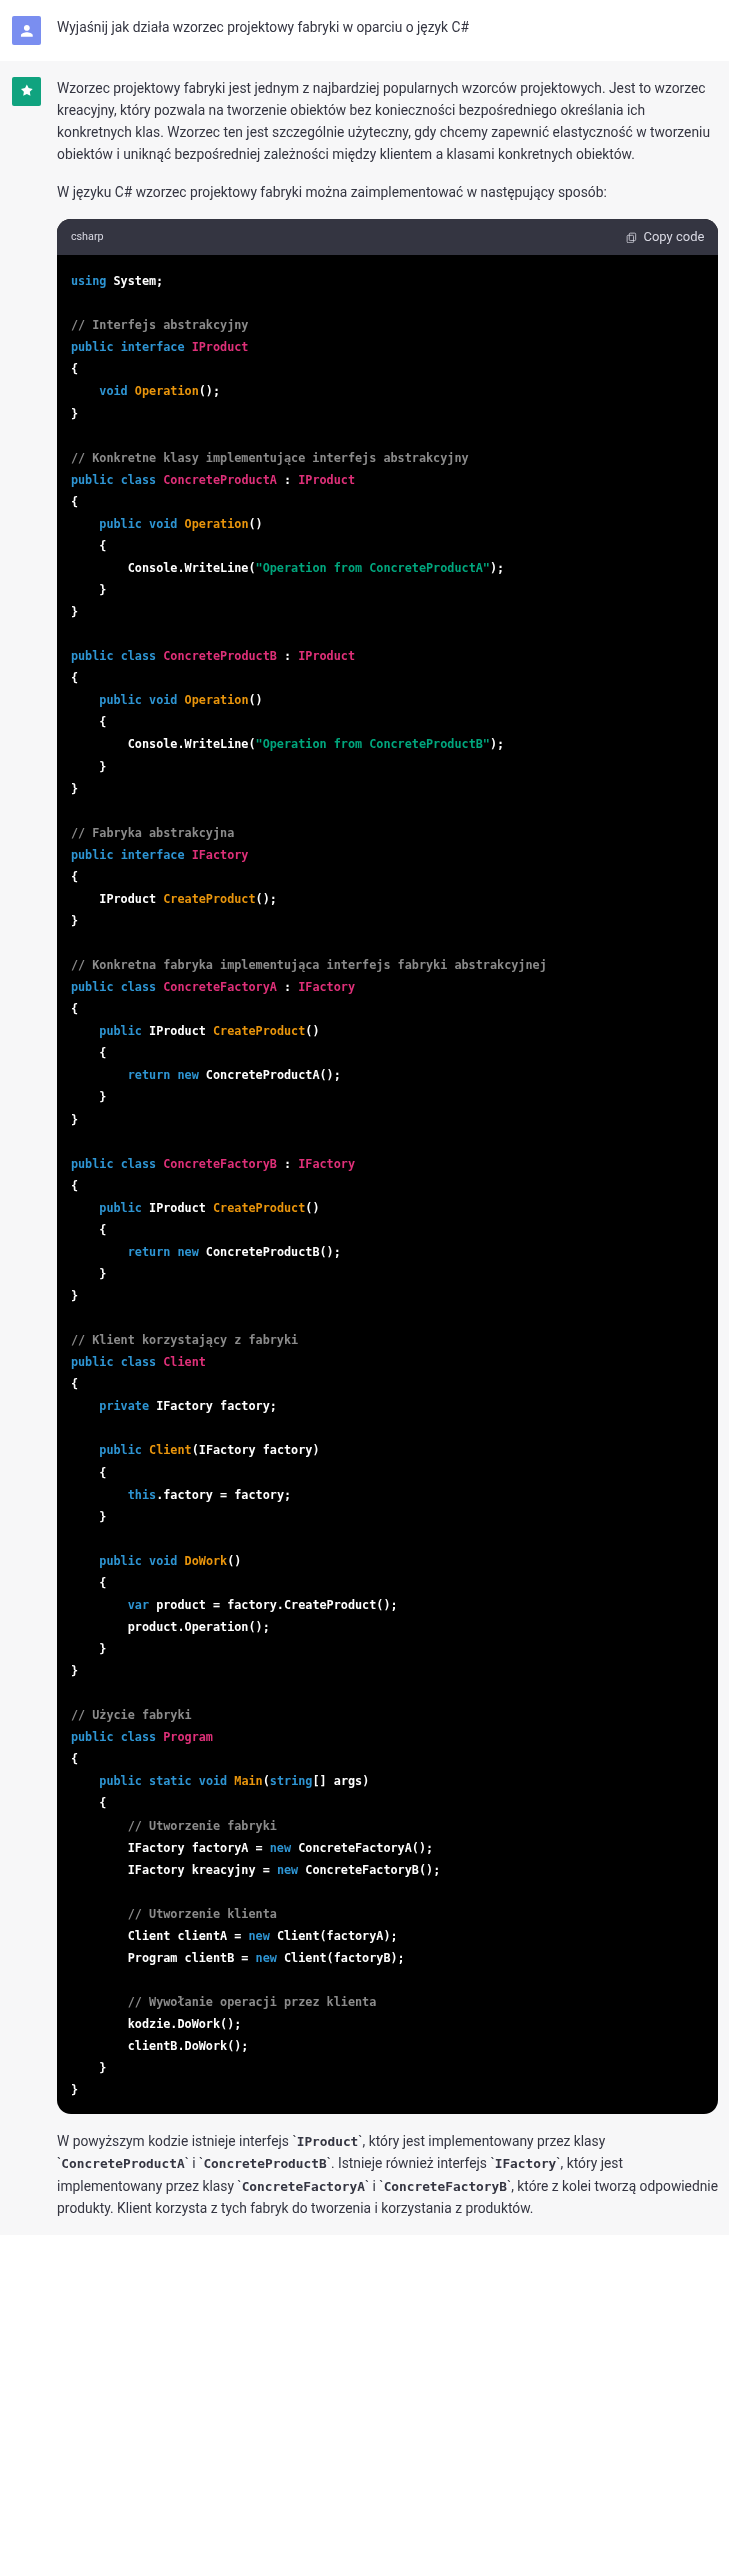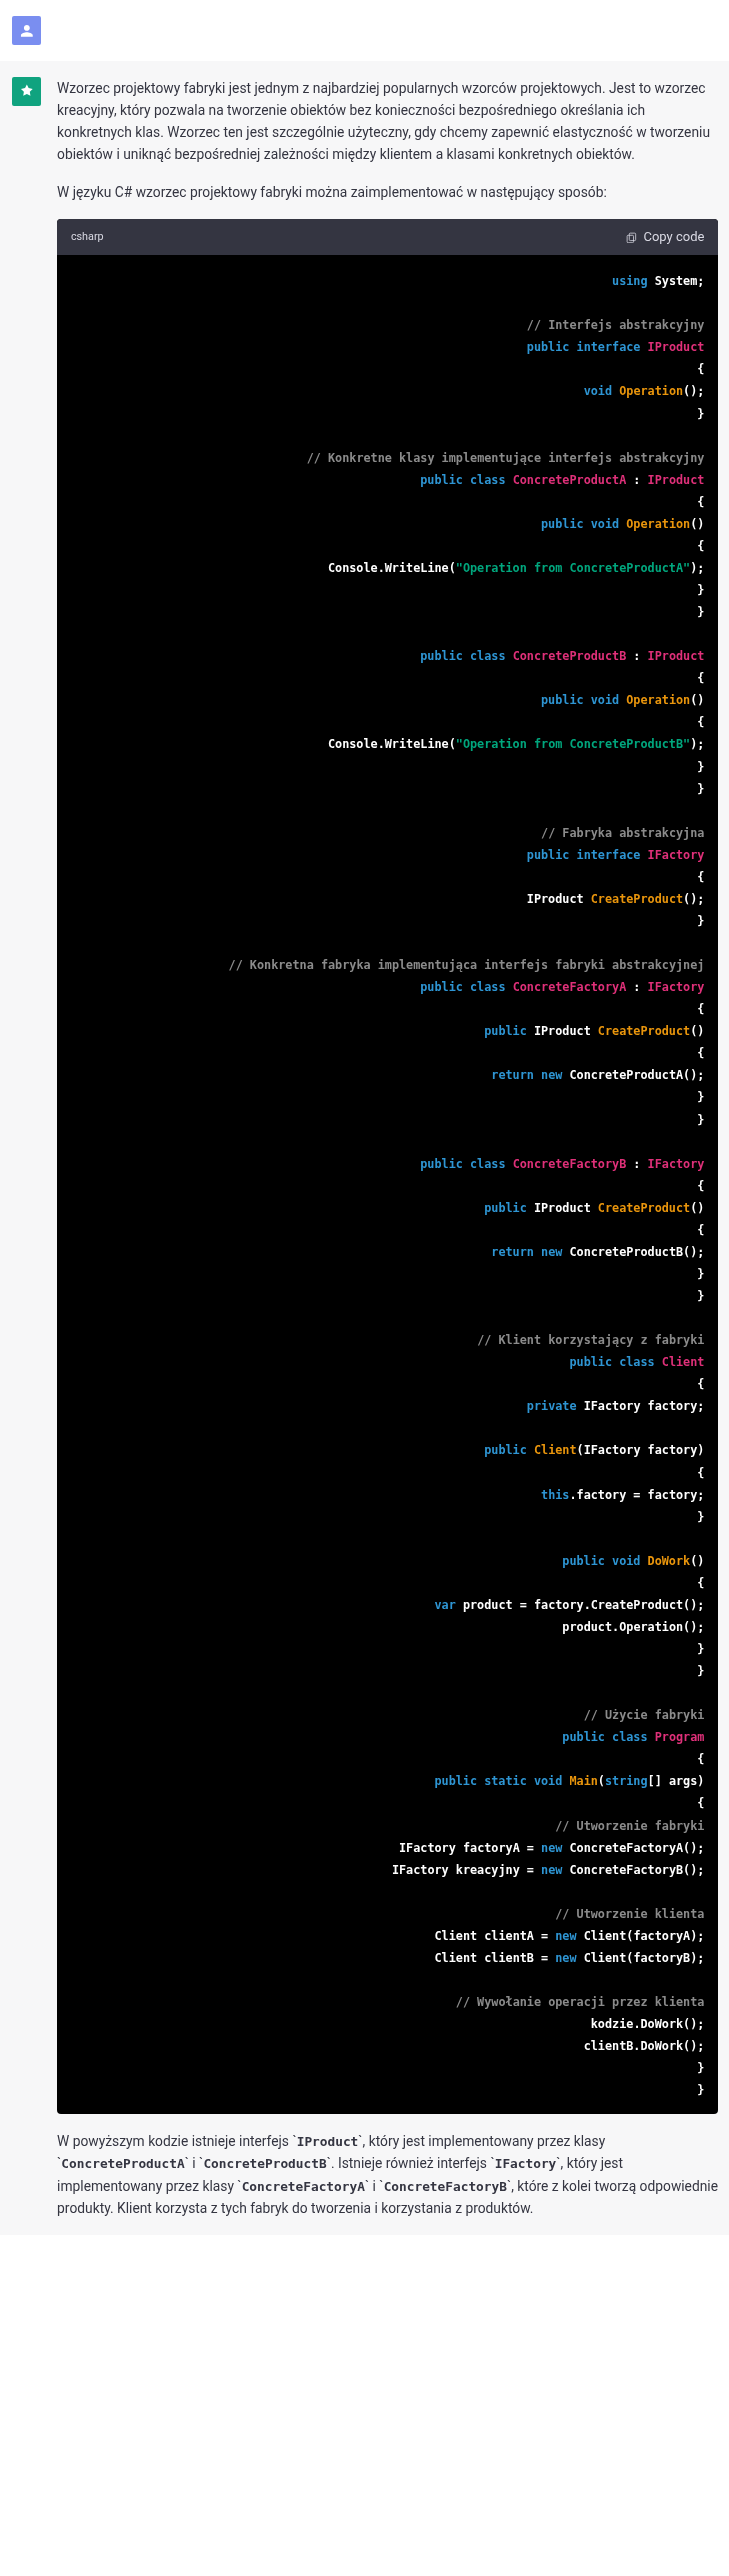--- a/index.html
+++ b/index.html
@@ -35,6 +35,9 @@
     <svg viewBox="0 0 24 24">
         <path d="M12 12c2.2 0 4-1.8 4-4s-1.8-4-4-4-4 1.8-4 4 1.8 4 4 4zm0 2c-2.7 0-8 1.3-8 4v2h16v-2c0-2.7-5.3-4-8-4z"></path>
       </svg>
+  </div>
+  <div class="content">
+    <p>Wyjaśnij jak działa wzorzec projektowy fabryki w oparciu o język C#</p>
   </div>
 </div>
 

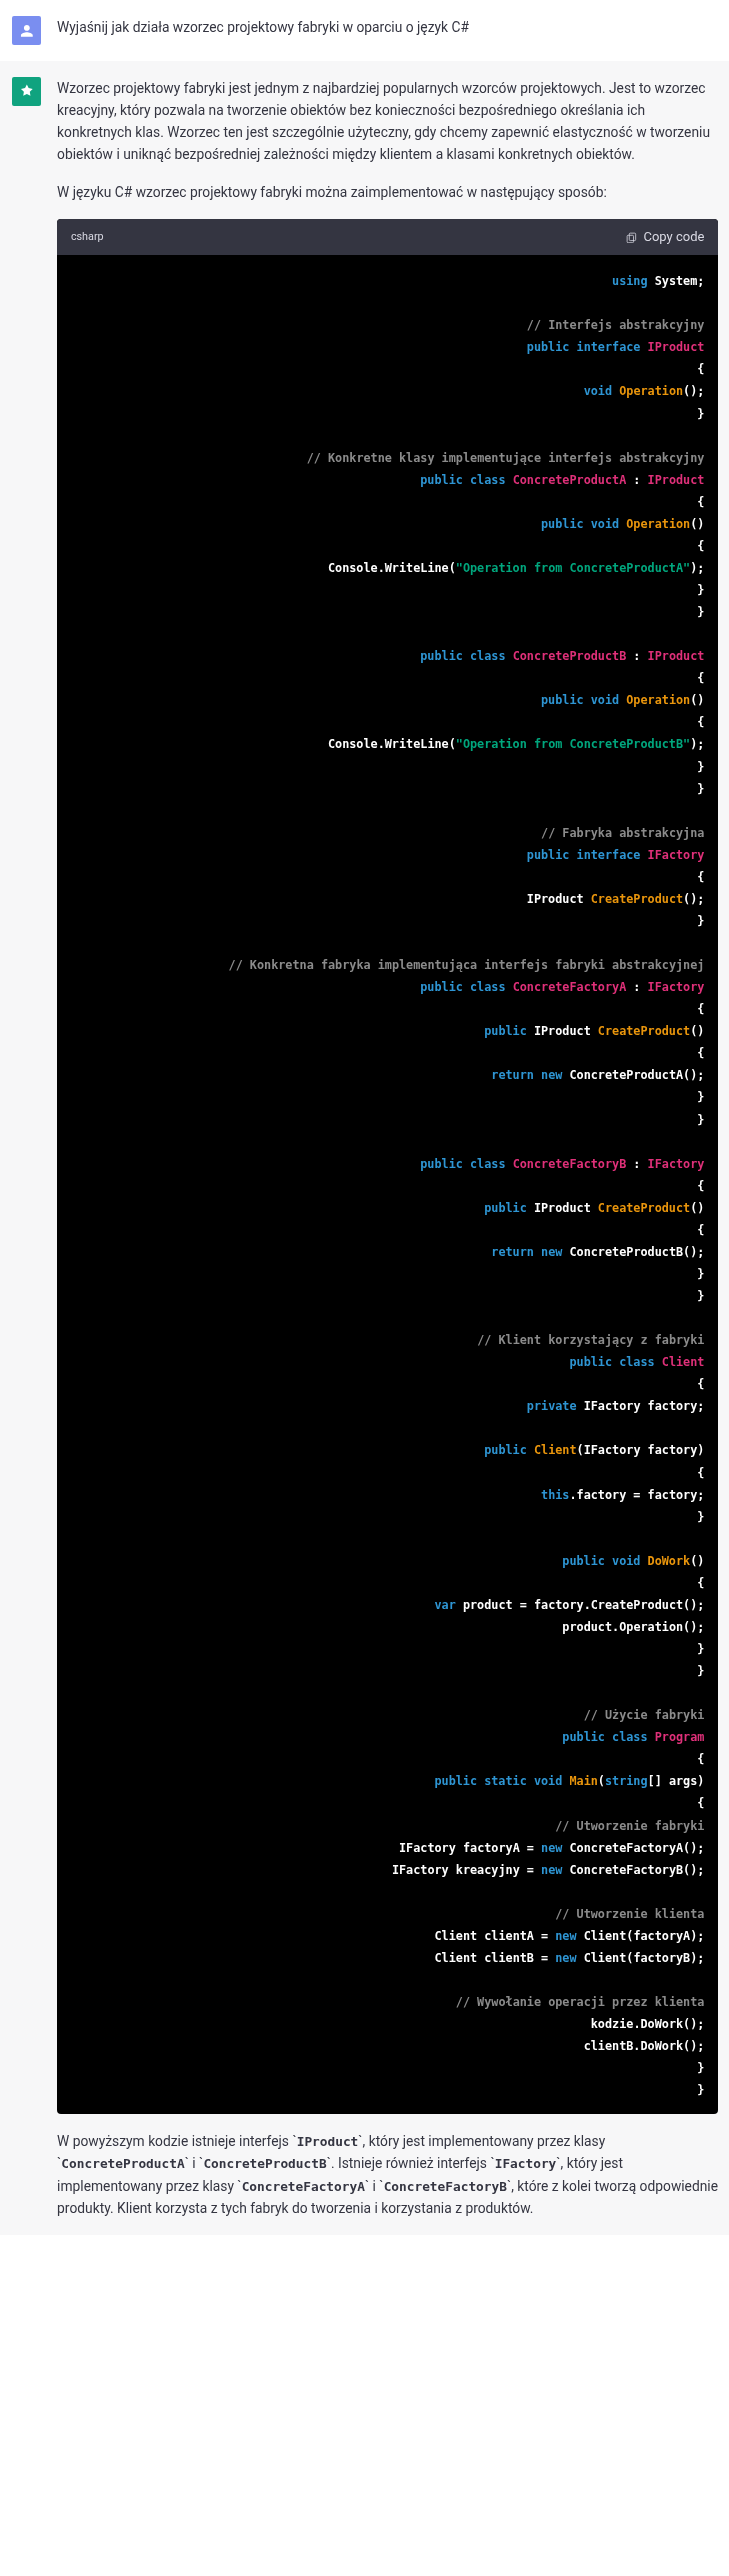--- a/index.html
+++ b/index.html
@@ -14,7 +14,7 @@
 .content { flex: 1; font-size: 13.8px; line-height: 1.6; color: #343541; }
 .content p { margin-bottom: 15.8px; }
 .content p:last-child { margin-bottom: 0; }
-.code-block { background: #000000; border-radius: 4px; margin: 11.8px 0 15.8px 0; overflow: hidden; text-align: right; }
+.code-block { background: #000000; border-radius: 14px; margin: 11.8px 0 15.8px 0; overflow: hidden; }
 .code-header { background: #343541; color: #d9d9e3; display: flex; justify-content: space-between; align-items: center; padding: 7.9px 13.8px; font-size: 10.8px; }
 .copy-btn { display: flex; align-items: center; gap: 5.9px; color: #d9d9e3; cursor: pointer; font-size: 13px; }
 .copy-btn svg { width: 12.8px; height: 12.8px; stroke: #d9d9e3; fill: none; stroke-width: 1.5; }

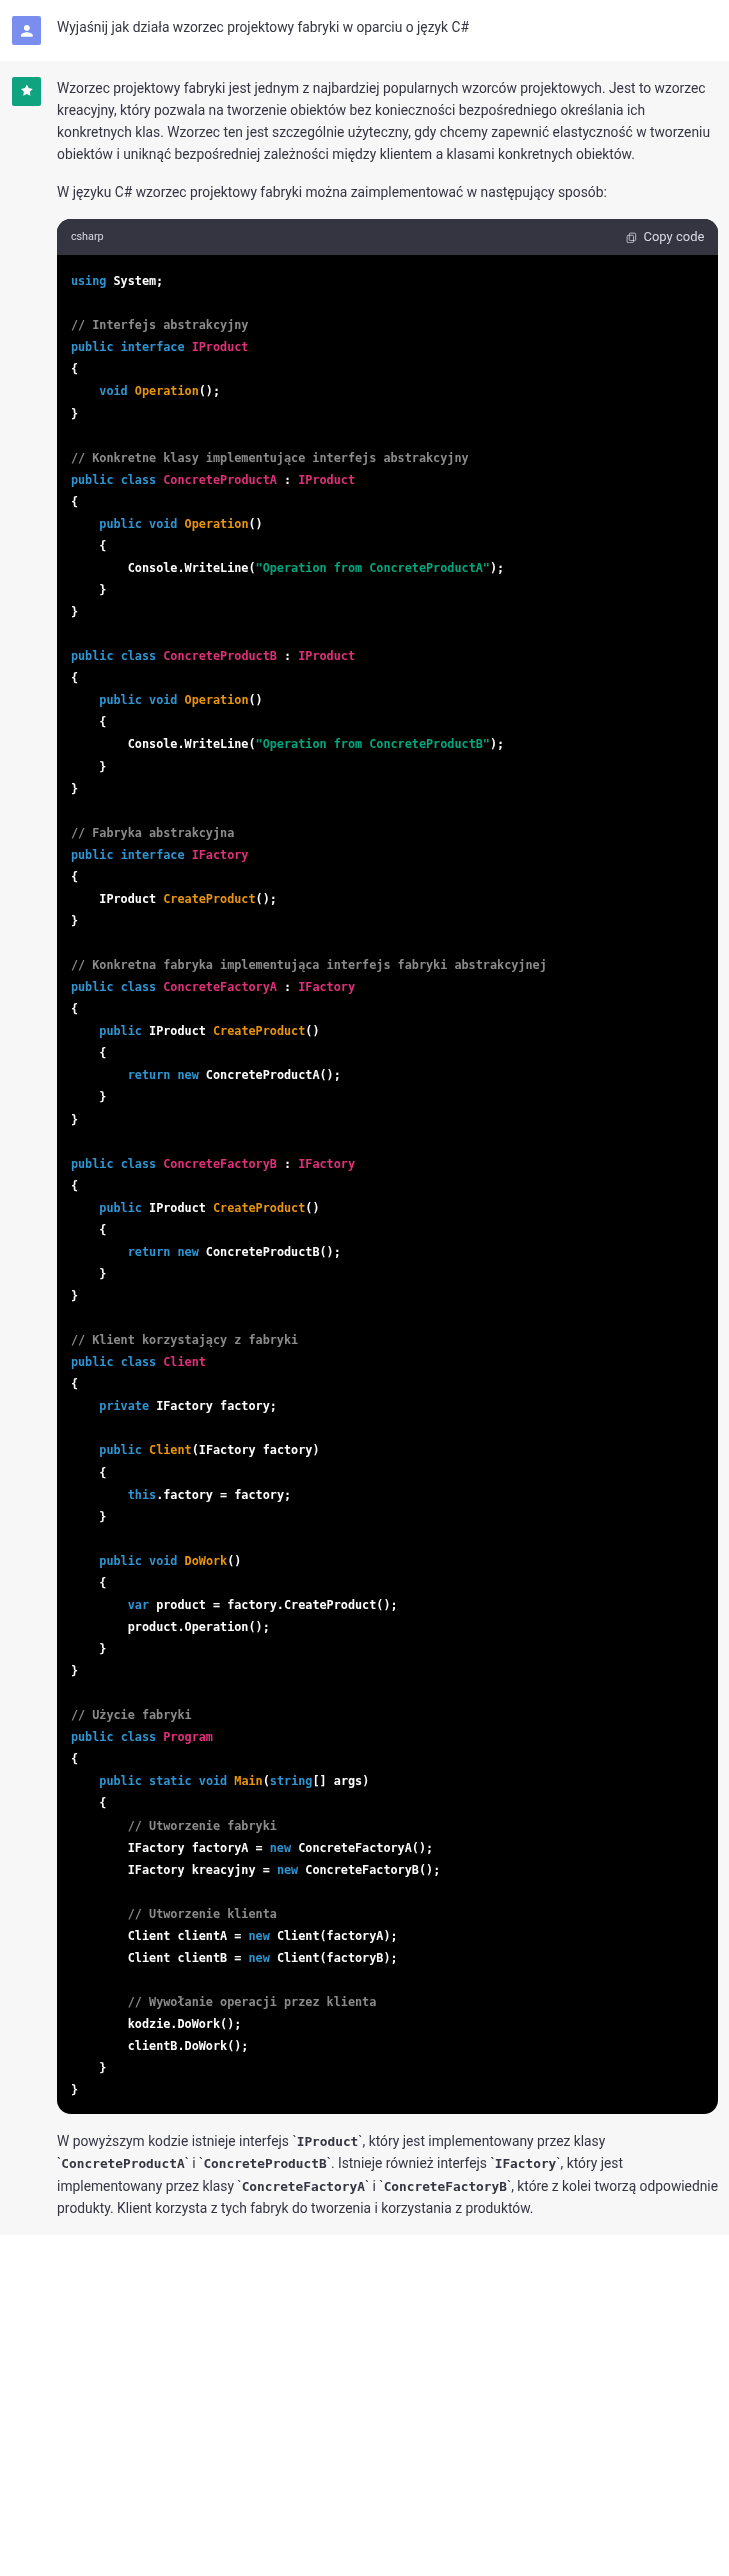--- a/index.html
+++ b/index.html
@@ -138,7 +138,7 @@
 
         <span class="tok-cmt">// Utworzenie klienta</span>
         <span>Client clientA = </span><span class="tok-kw">new</span><span> Client(factoryA);</span>
-        <span>Client clientB = </span><span class="tok-kw">new</span><span> Client(factoryB);</span>
+        <span>Program clientB = </span><span class="tok-kw">new</span><span> Client(factoryB);</span>
 
         <span class="tok-cmt">// Wywołanie operacji przez klienta</span>
         <span>kodzie.DoWork();</span>

